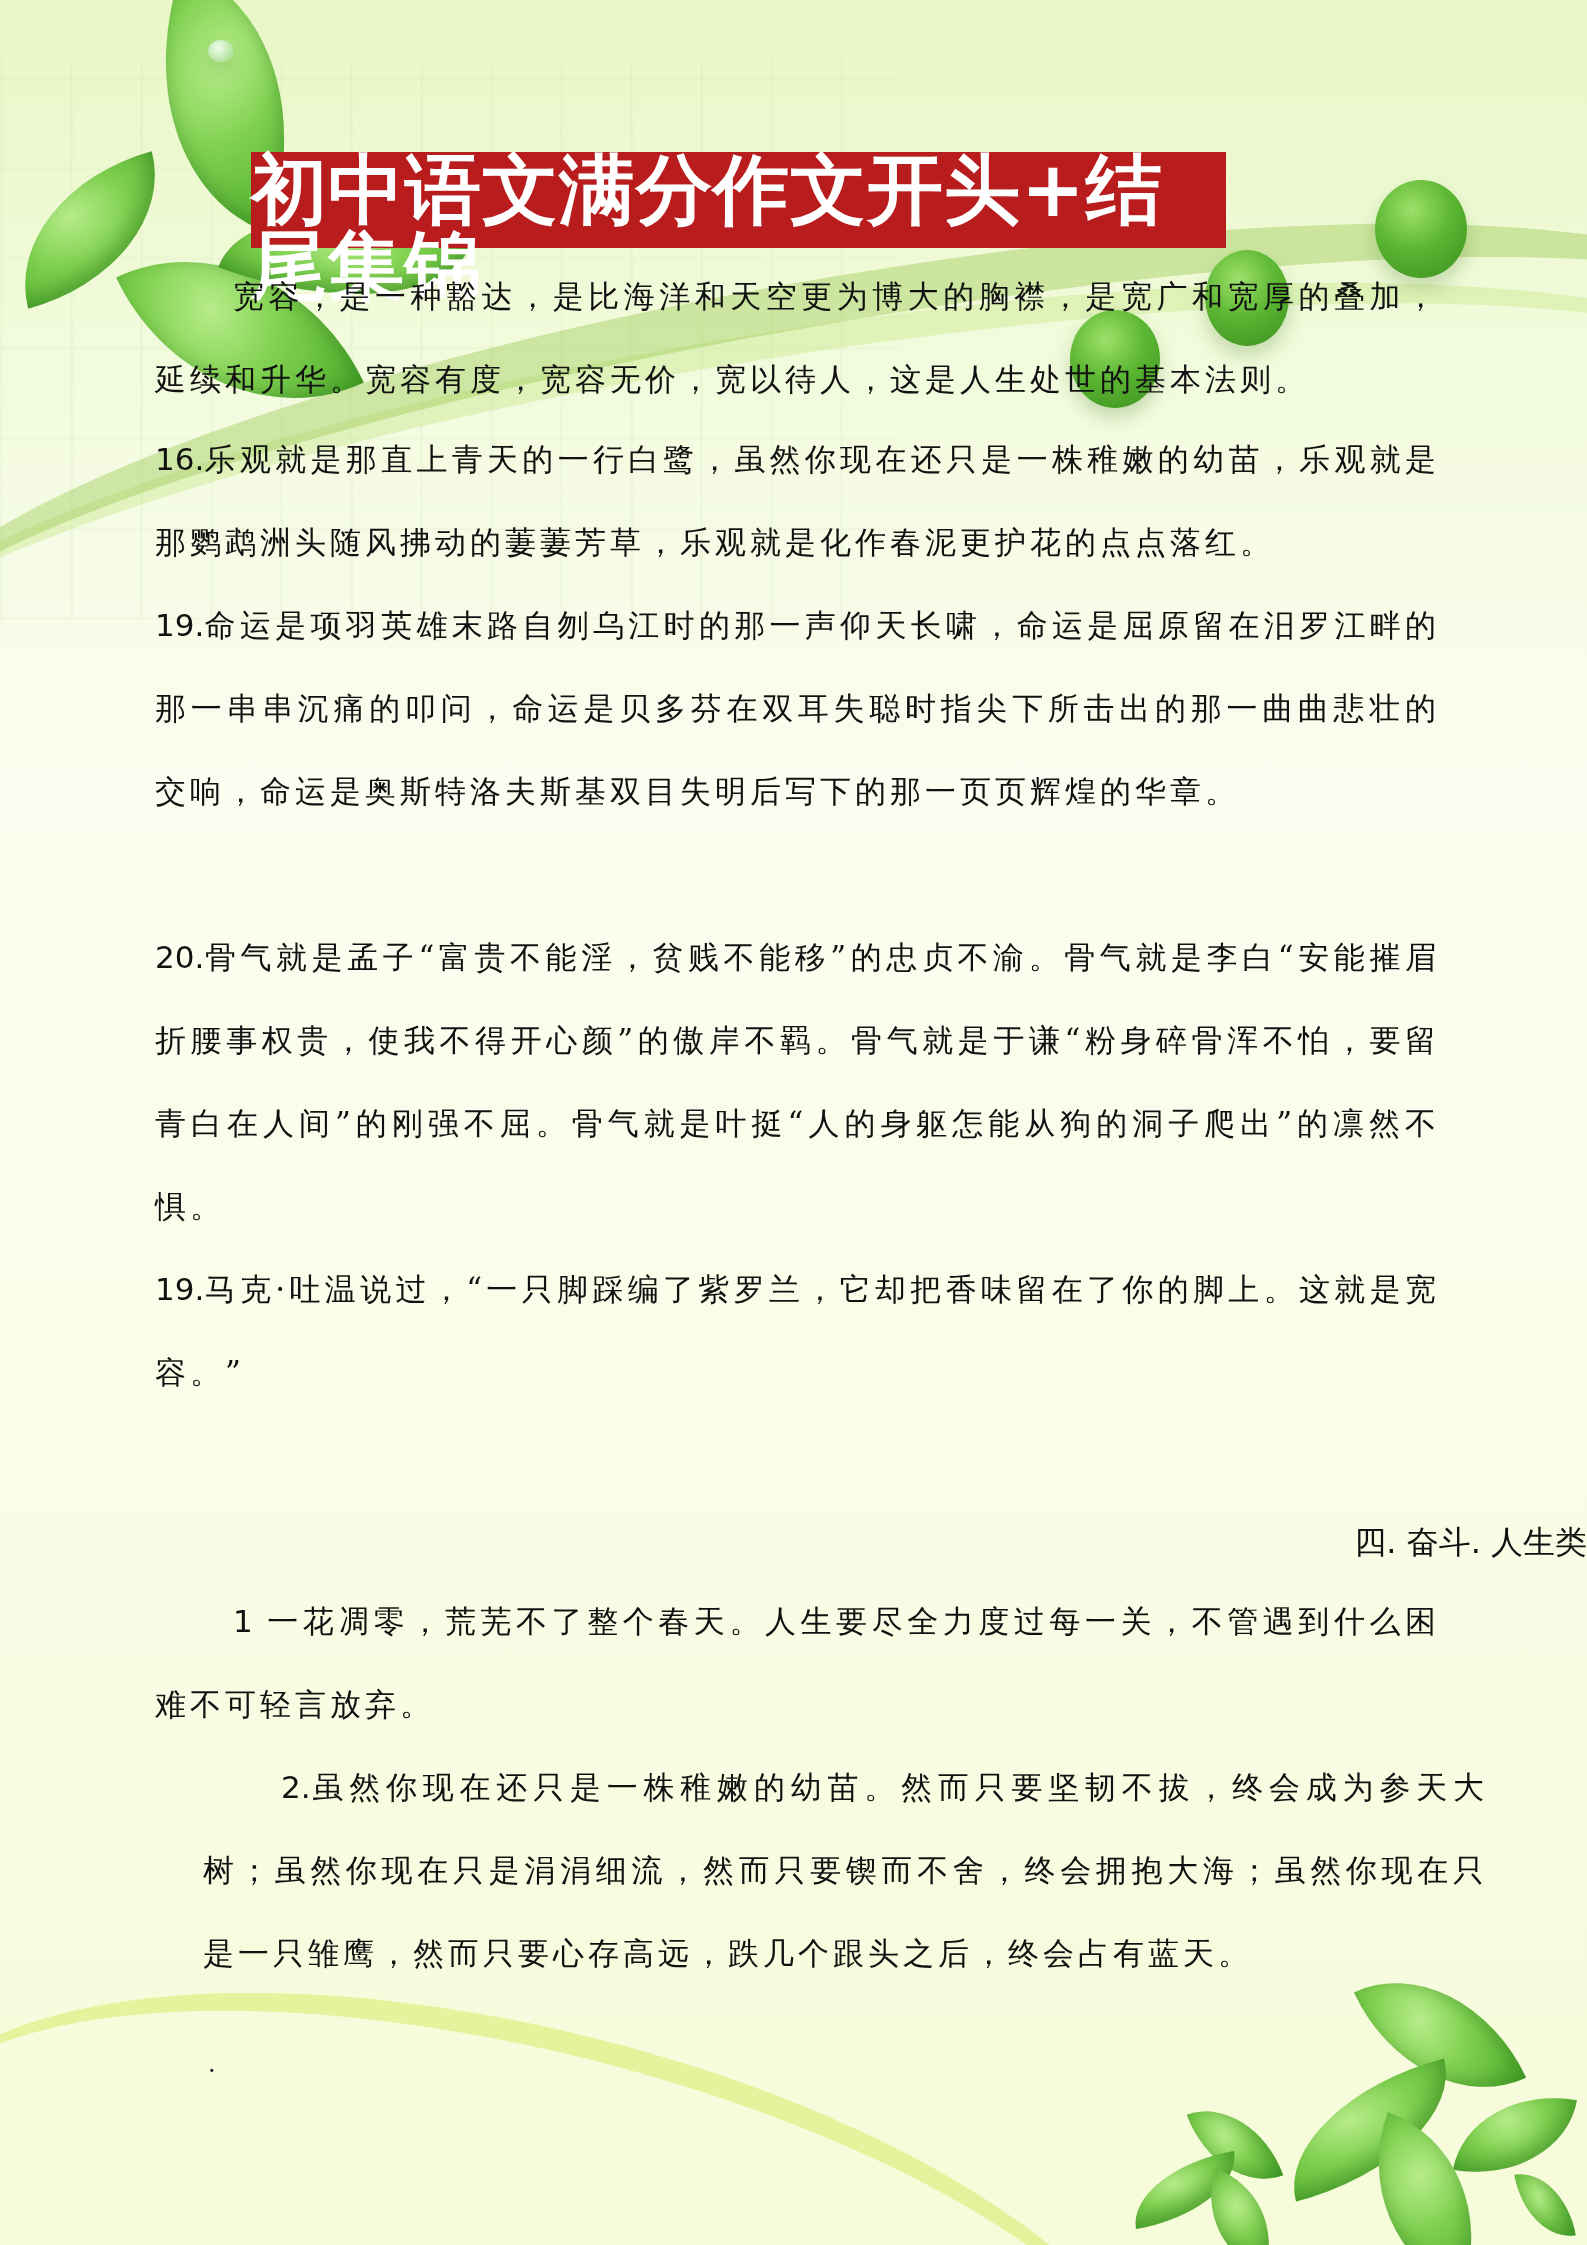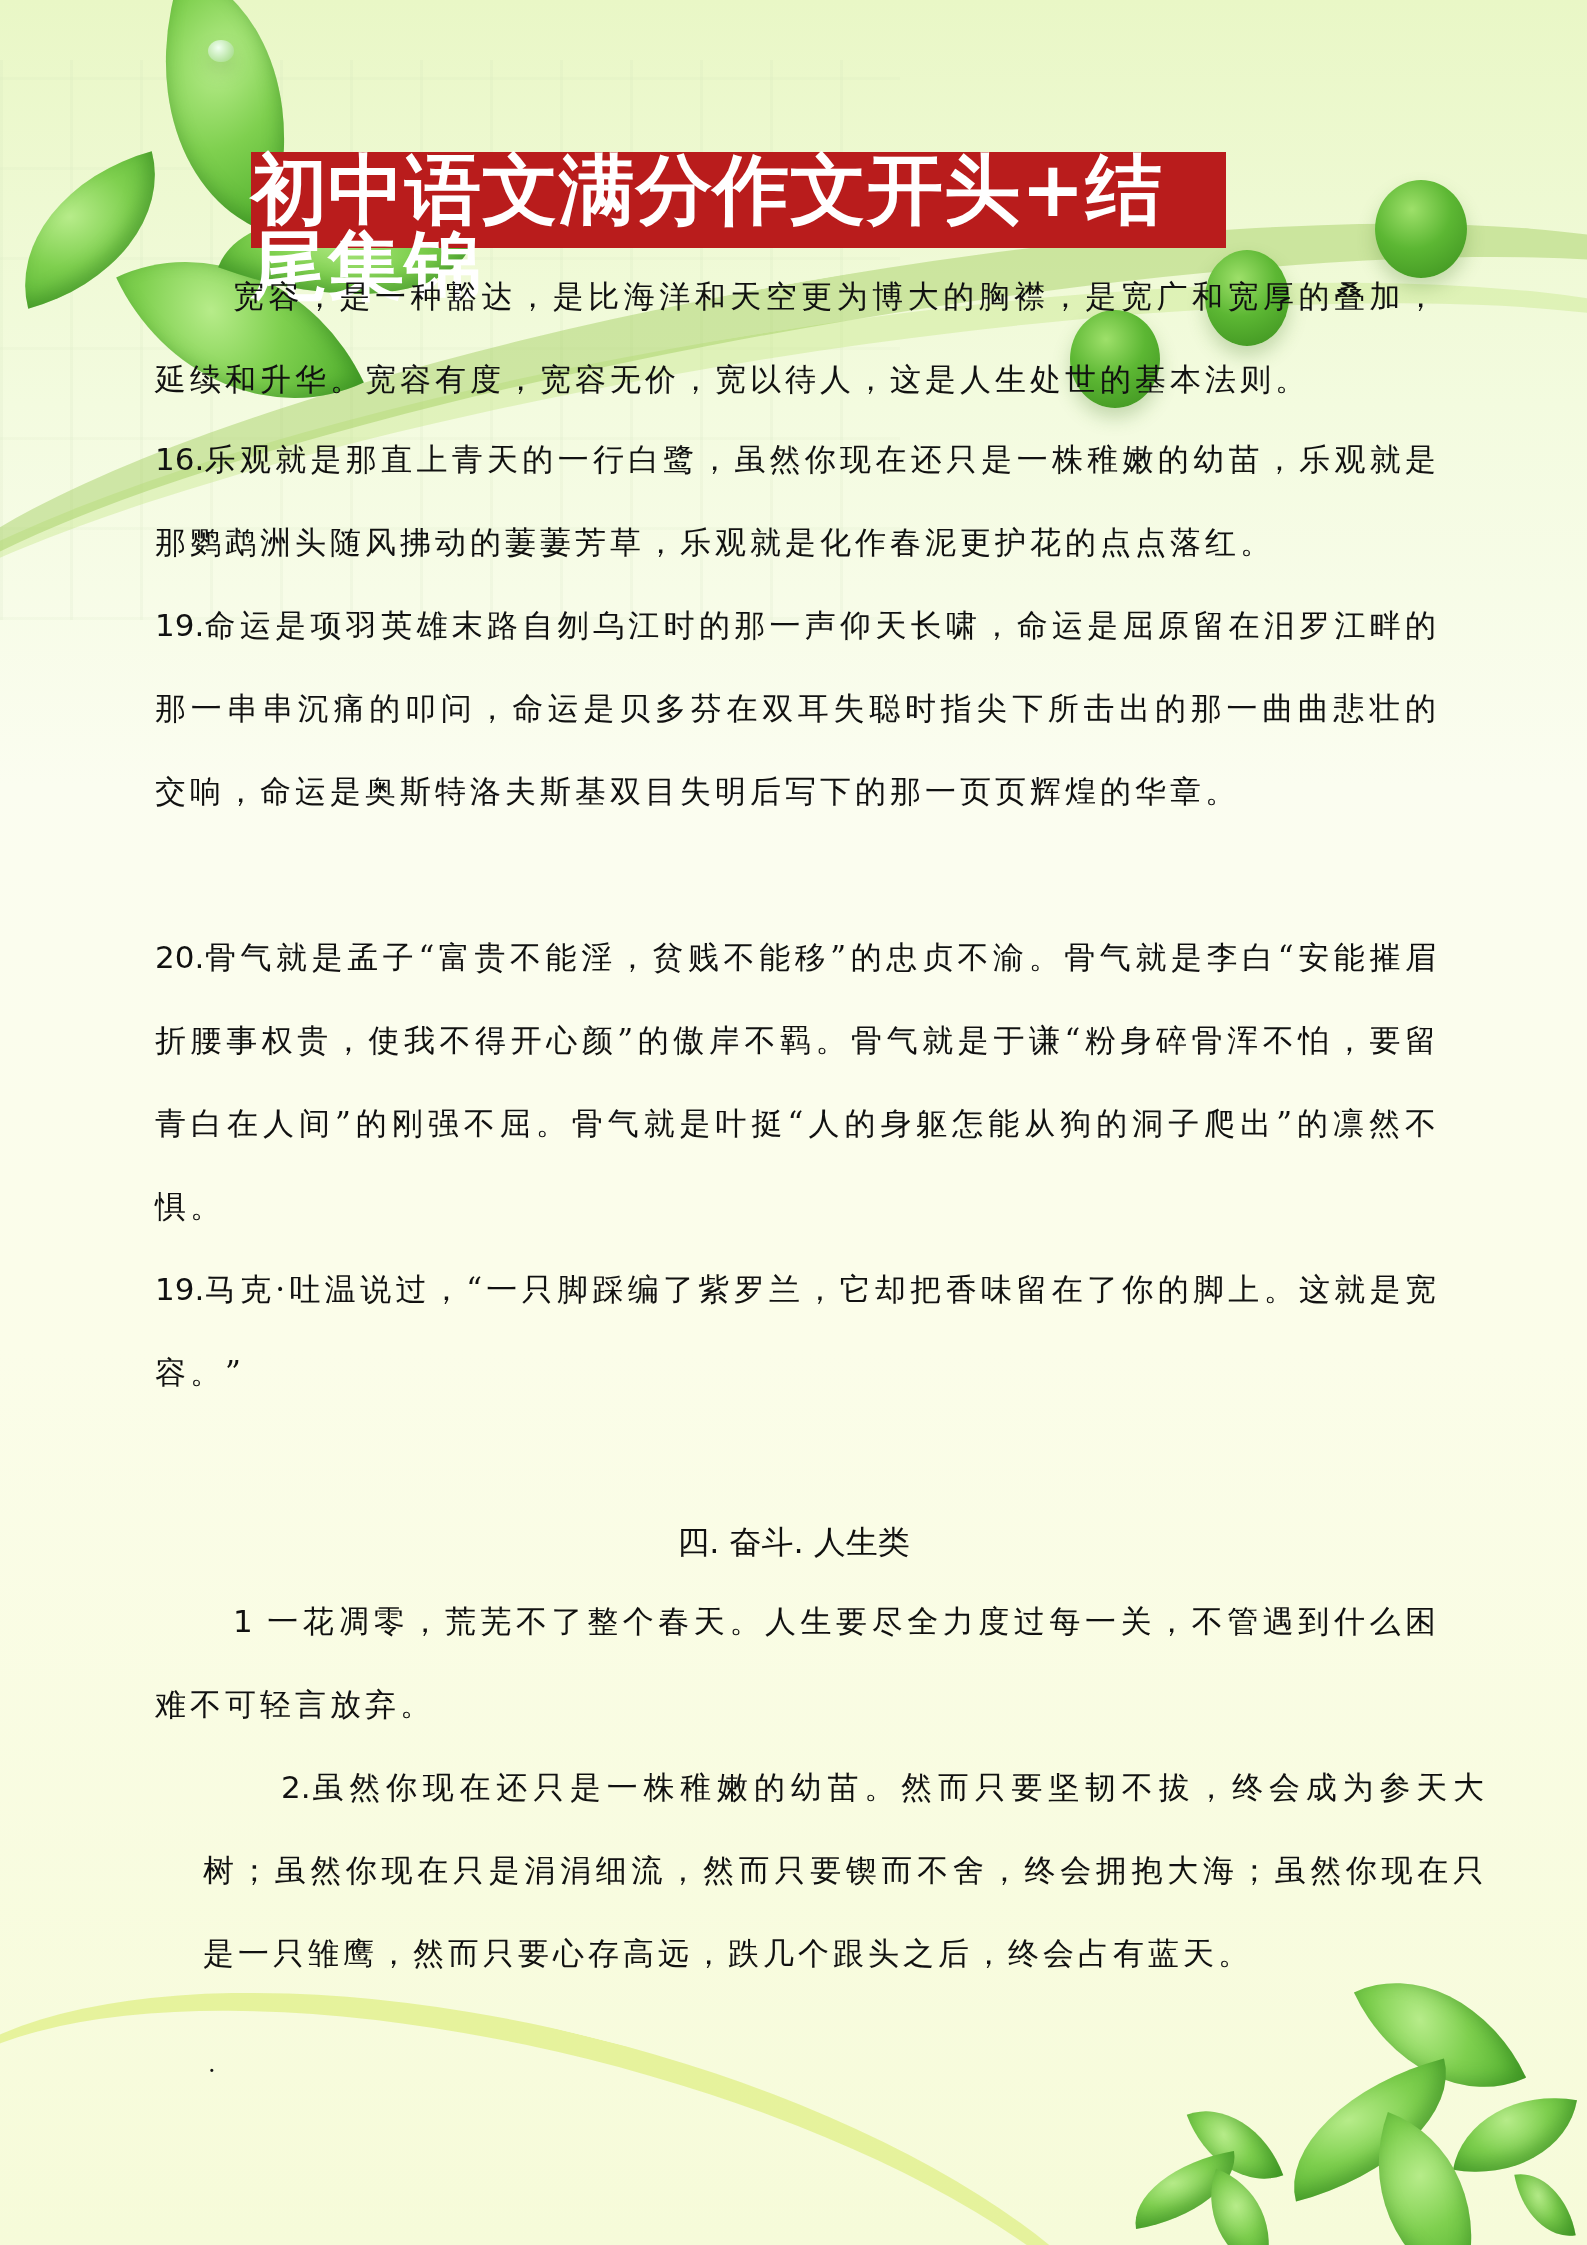--- a/index.html
+++ b/index.html
@@ -63,7 +63,7 @@
     .para .num { font-family: "DejaVu Sans", "Liberation Sans", sans-serif; letter-spacing: 0; }
     .indent { text-indent: 78px; }
     .section-heading {
-      position: absolute; left: 0; width: 1587px; top: 1512px; text-align: center;
+      position: absolute; left: 0; width: 1587px; top: 1512px; text-align: right;
       font-family: "DejaVu Sans", "Liberation Sans", sans-serif; font-size: 32px; line-height: 60px;
     }
     .stray-dot { position: absolute; left: 208px; top: 2050px; font-size: 24px; }

